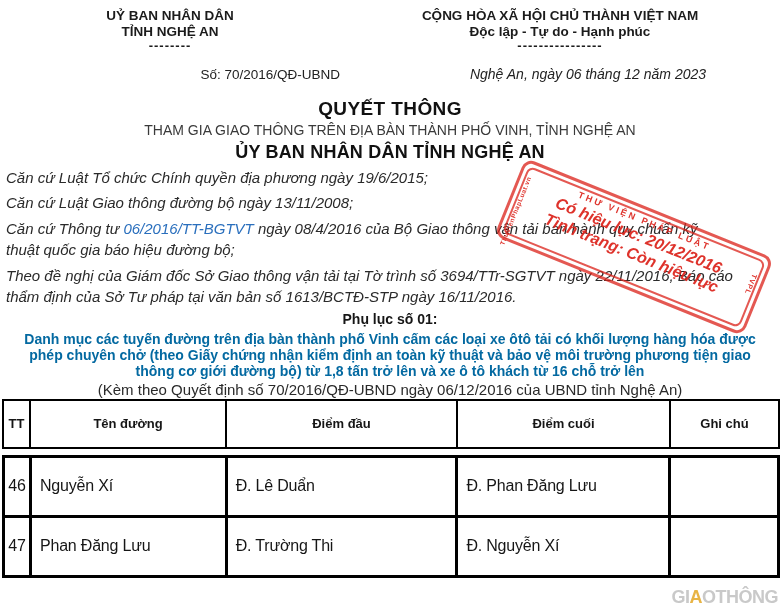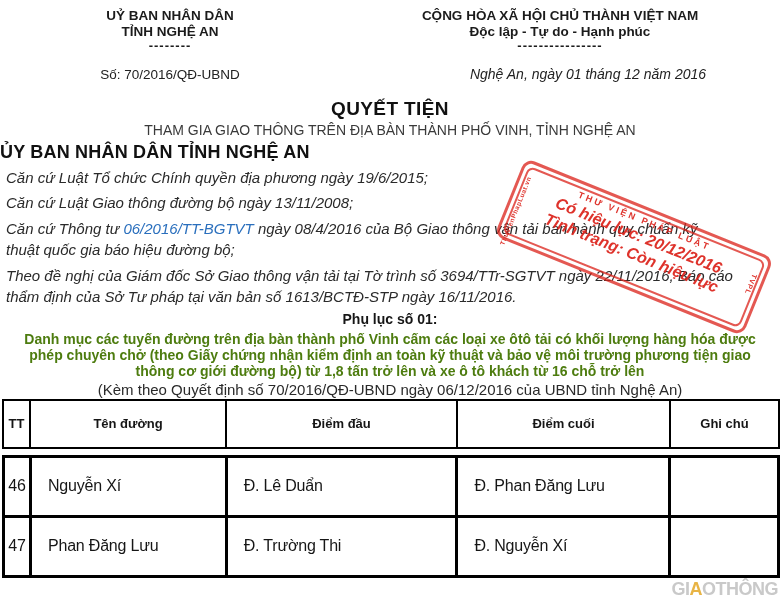--- a/index.html
+++ b/index.html
@@ -13,7 +13,7 @@
   .hdr-right{width:440px;text-align:center;}
   .hdr-b{font-size:13.5px;font-weight:bold;line-height:16px;color:#1b1b1b;}
   .hdr-dash{font-size:13px;font-weight:bold;line-height:12px;letter-spacing:1px;}
-  .hdr-num{margin-top:14px;font-size:13.5px;line-height:17px;color:#222;}
+  .hdr-num{margin-top:14px;font-size:13.5px;line-height:17px;color:#222;text-align:right;}
   .hdr-date{margin-top:14px;font-size:14px;font-style:italic;line-height:17px;padding-left:56px;color:#222;}
   .title{ text-align:center;font-size:19px;font-weight:bold;margin-top:14px;line-height:23px;letter-spacing:.4px;color:#111;}
   .subtitle{text-align:center;font-size:14px;margin-top:2px;line-height:16.5px;color:#3a3a3a;}

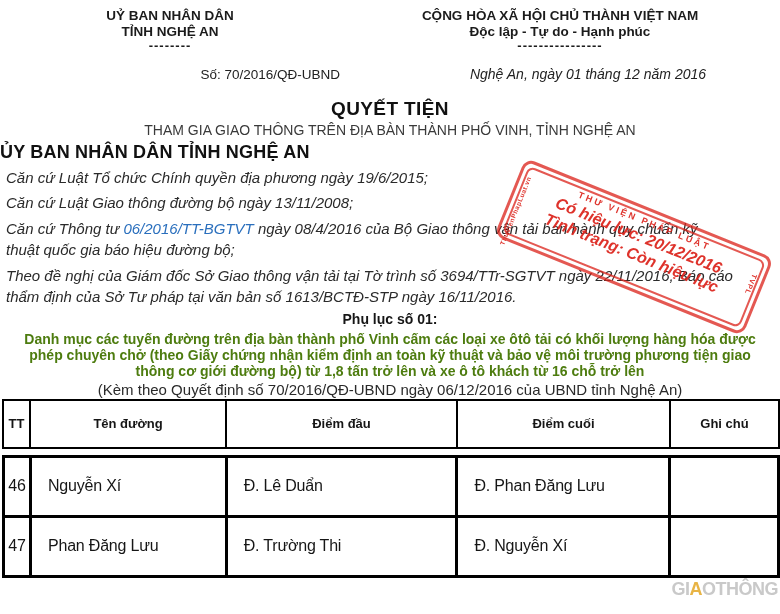--- a/index.html
+++ b/index.html
@@ -71,7 +71,7 @@
       <div class="hdr-b">CỘNG HÒA XÃ HỘI CHỦ THÀNH VIỆT NAM</div>
       <div class="hdr-b">Độc lập - Tự do - Hạnh phúc</div>
       <div class="hdr-dash">----------------</div>
-      <div class="hdr-date">Nghệ An, ngày 01 tháng 12 năm 2016</div>
+      <div class="hdr-date">Nghệ An, ngày 06 tháng 12 năm 2023</div>
     </div>
   </div>
 

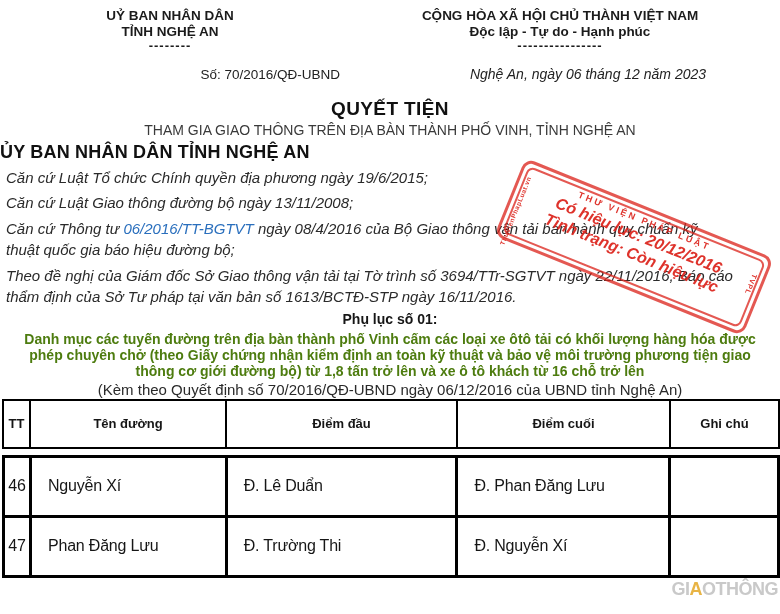--- a/index.html
+++ b/index.html
@@ -75,7 +75,7 @@
     </div>
   </div>
 
-  <div class="title">QUYẾT TIỆN</div>
+  <div class="title">QUYẾT THÔNG</div>
 
   <div class="subtitle">
     <div>THAM GIA GIAO THÔNG TRÊN ĐỊA BÀN THÀNH PHỐ VINH, TỈNH NGHỆ AN</div>

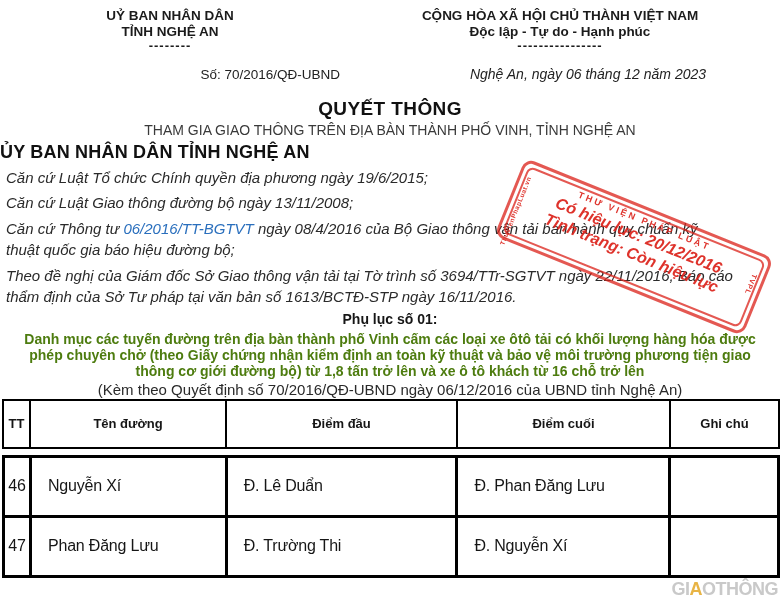--- a/index.html
+++ b/index.html
@@ -17,7 +17,7 @@
   .hdr-date{margin-top:14px;font-size:14px;font-style:italic;line-height:17px;padding-left:56px;color:#222;}
   .title{ text-align:center;font-size:19px;font-weight:bold;margin-top:14px;line-height:23px;letter-spacing:.4px;color:#111;}
   .subtitle{text-align:center;font-size:14px;margin-top:2px;line-height:16.5px;color:#3a3a3a;}
-  .authority{text-align:left;font-size:18px;font-weight:bold;margin-top:3px;line-height:21px;letter-spacing:.2px;color:#111;}
+  .authority{text-align:center;font-size:18px;font-weight:bold;margin-top:3px;line-height:21px;letter-spacing:.2px;color:#111;}
   .clause{font-style:italic;font-size:15px;line-height:21.5px;margin:0 0 4px;padding:0 10px 0 6px;color:#2a2a2a;}
   .clause.first{margin-top:4px;}
   .clause.c3{padding-right:60px;}

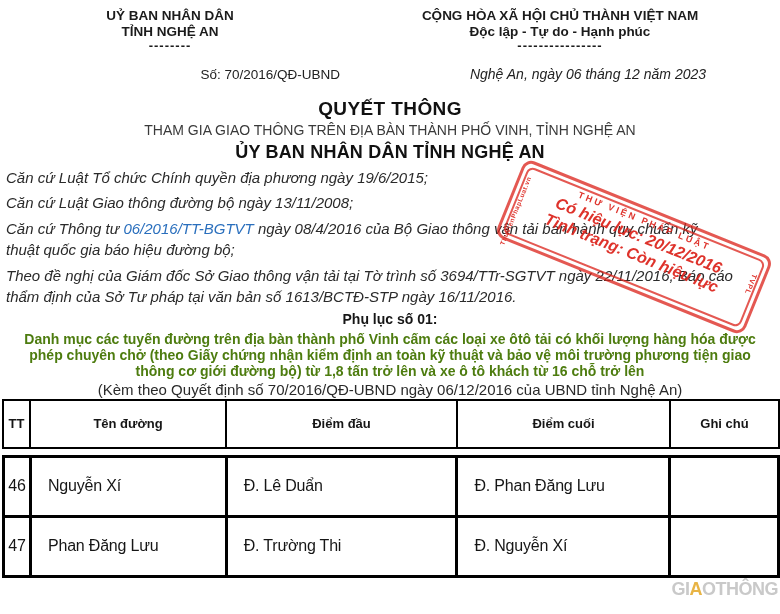--- a/index.html
+++ b/index.html
@@ -24,7 +24,7 @@
   .clause.c4{padding-right:16px;}
   a.doc-link{color:#2a6fbd;text-decoration:none;cursor:pointer;}
   .phu-luc{text-align:center;font-weight:bold;font-size:14px;margin-top:4px;line-height:15px;color:#161616;}
-  .appendix-desc{text-align:center;font-weight:bold;font-size:14px;line-height:16px;margin:4px auto 0;max-width:734px;color:#4d7c0f;}
+  .appendix-desc{text-align:center;font-weight:bold;font-size:14px;line-height:16px;margin:4px auto 0;max-width:734px;color:#0369a1;}
   .appendix-note{text-align:center;font-size:15px;margin-top:3px;line-height:15px;color:#2a2a2a;}
   table.tbl{border-collapse:collapse;table-layout:fixed;margin-left:2px;}
   table.head-tbl{margin-top:2px;}

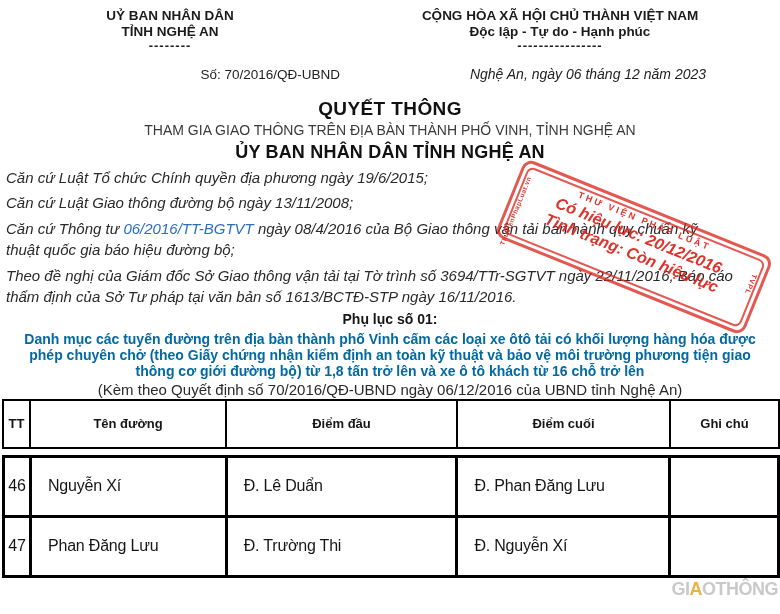--- a/index.html
+++ b/index.html
@@ -30,7 +30,7 @@
   table.head-tbl{margin-top:2px;}
   table.head-tbl th{border:2px solid #000;height:46px;font-size:13px;font-weight:bold;text-align:center;vertical-align:middle;color:#161616;padding:0;}
   table.body-tbl{margin-top:6px;}
-  table.body-tbl td{border:3px solid #000;height:57px;font-size:16px;vertical-align:middle;padding:0 0 0 16px;letter-spacing:-0.2px;color:#161616;}
+  table.body-tbl td{border:3px solid #000;height:57px;font-size:16px;vertical-align:middle;padding:0 0 0 8px;letter-spacing:-0.2px;color:#161616;}
   table.body-tbl td.cell-center{text-align:center;padding:0;}
   
   .stamp{

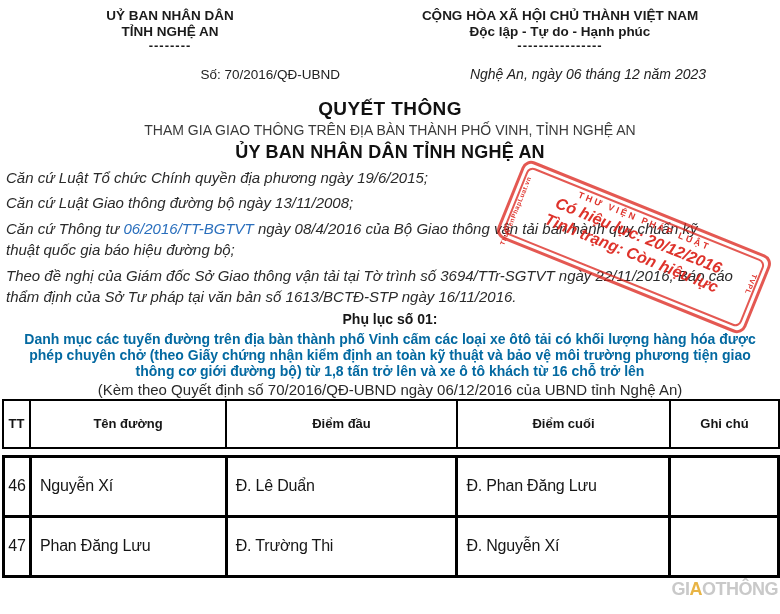--- a/index.html
+++ b/index.html
@@ -50,7 +50,7 @@
   .stamp-side-right{position:absolute;right:0px;top:14px;writing-mode:vertical-rl;font-size:7px;font-weight:bold;letter-spacing:1px;}
   
   .watermark{
-    position:absolute;right:2px;bottom:14px;font-size:18px;font-weight:bold;
+    position:absolute;right:2px;bottom:6px;font-size:18px;font-weight:bold;
     letter-spacing:-0.5px;color:#c9c9c9;pointer-events:none;
   }
   .watermark .wm-a{color:#e8b445;}

